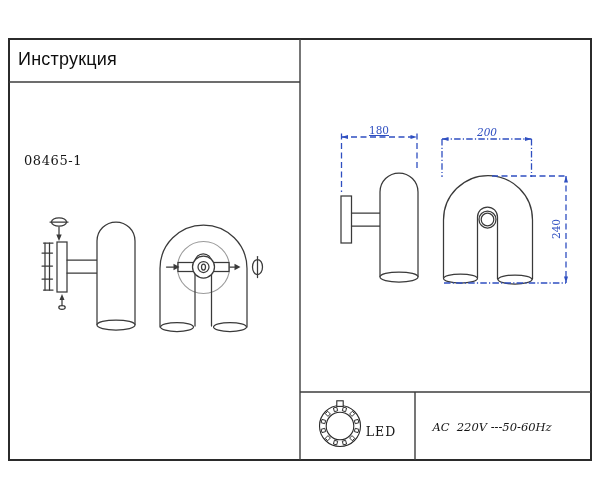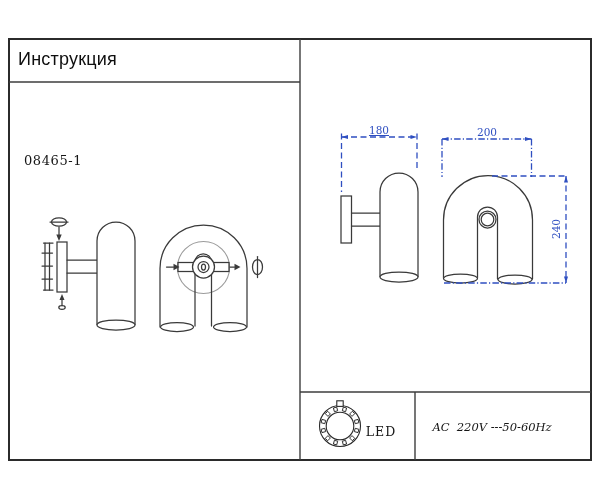--- a/index.html
+++ b/index.html
@@ -19,7 +19,7 @@
   .dim{position:absolute;font-family:"DejaVu Serif",serif;font-size:10.5px;
        color:var(--dimension_blue);transform:translate(-50%,-50%);white-space:nowrap;}
   .dim180{left:379px;top:130px;text-decoration:underline;}
-  .dim200{left:487px;top:132px;}
+  .dim200{left:487px;top:132px;font-style:italic;}
   .dim240{left:556px;top:229px;transform:translate(-50%,-50%) rotate(-90deg);}
   .led-label{left:381px;top:431px;transform:translate(-50%,-50%);
              font-family:"DejaVu Serif",serif;font-size:12.5px;letter-spacing:1px;}

